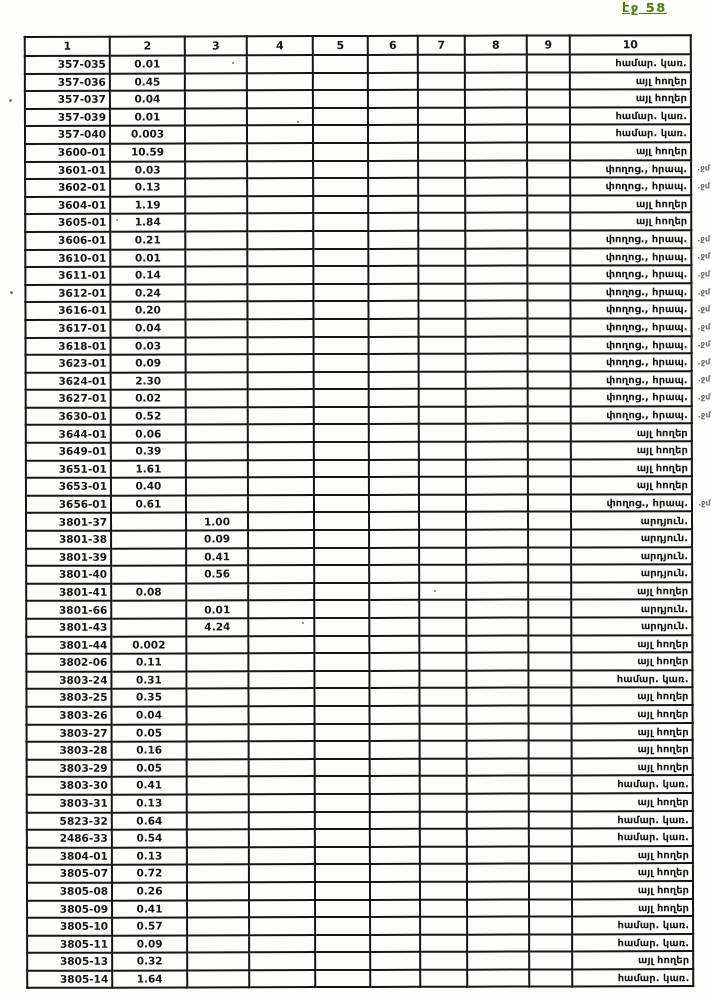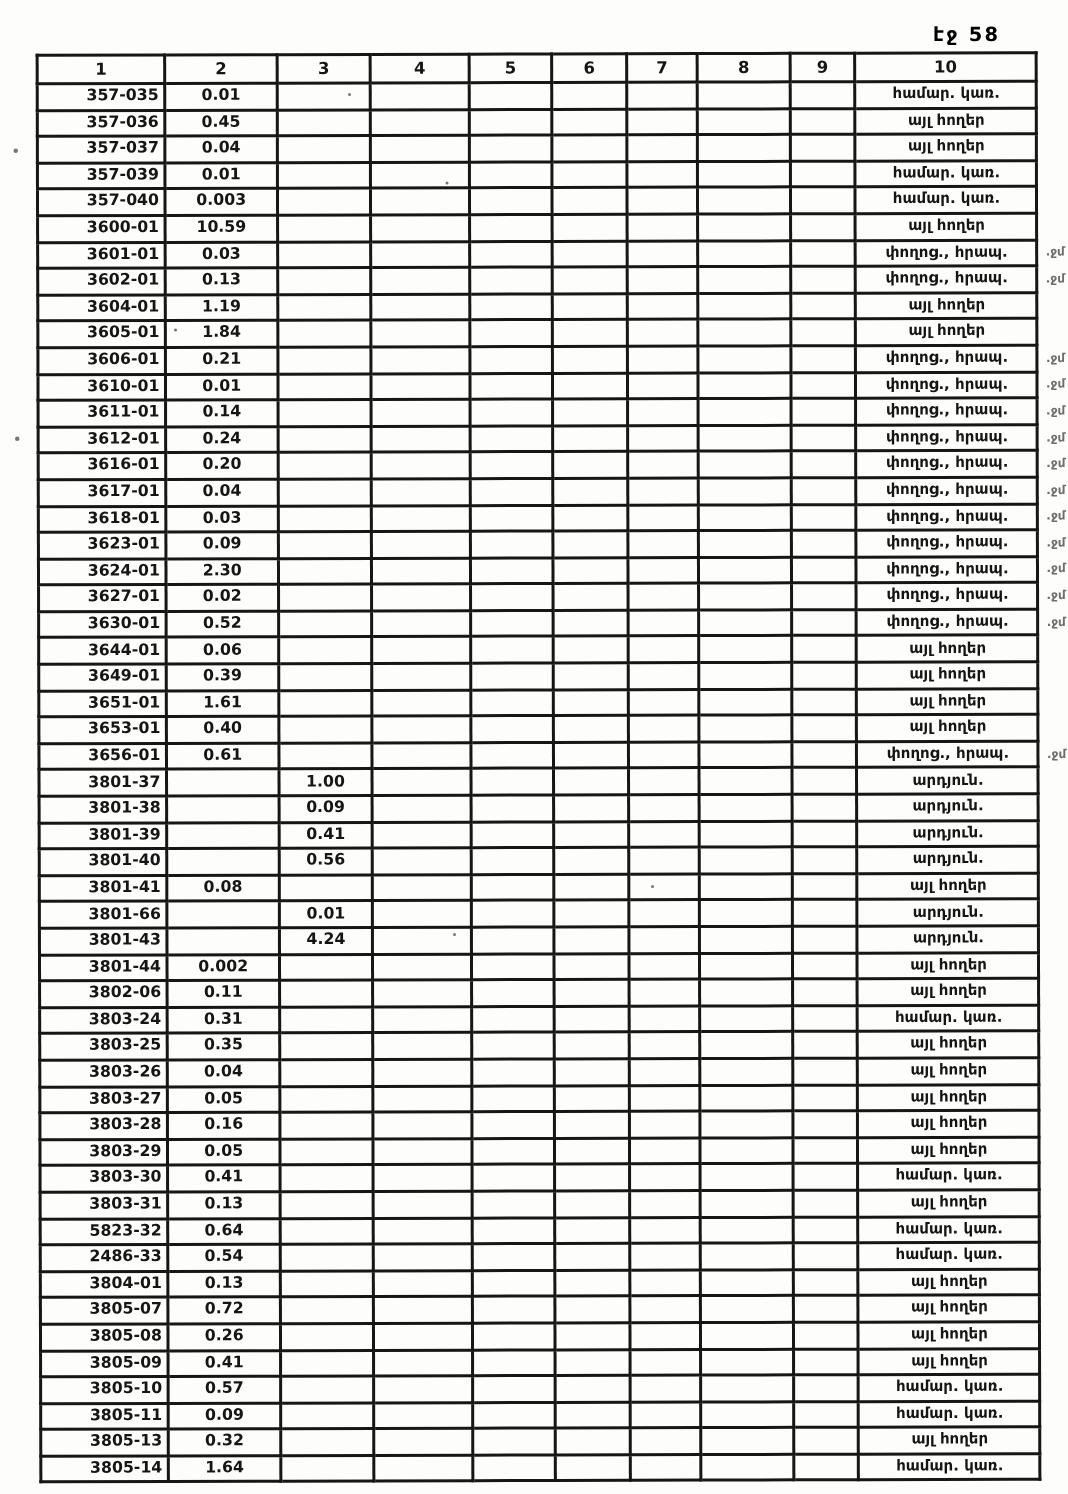--- a/index.html
+++ b/index.html
@@ -17,11 +17,12 @@
   }
   .page-header {
     position: absolute;
-    top: 16px; left: 622px;
+    top: 0; left: 622px;
     font-size: 13px;
     font-weight: bold;
     letter-spacing: 1.5px;
-    color: #000000;
+    color: #4d7c0f;
+    text-decoration: underline;
   }
   table.doc-table {
     position: absolute;

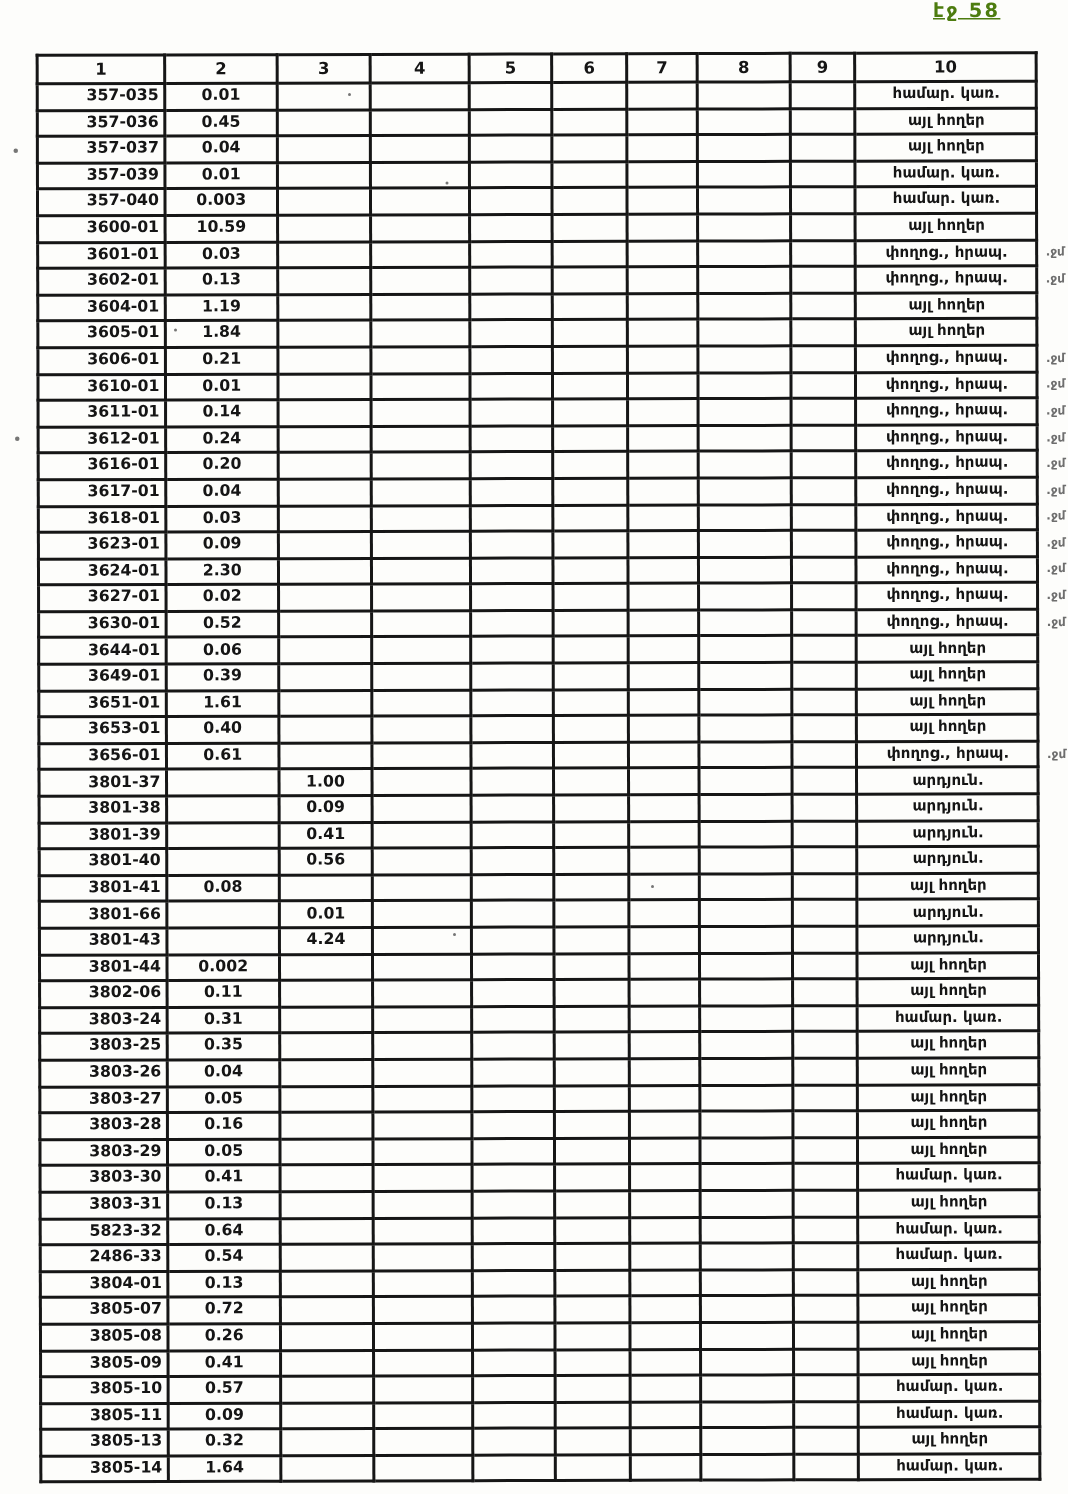--- a/index.html
+++ b/index.html
@@ -54,7 +54,7 @@
   }
   td.c1 { text-align: right; padding-left: 5px; }
   td.c2, td.c3 { text-align: center; }
-  td.c10 { text-align: center; padding-left: 4px; font-size: 10px; }
+  td.c10 { text-align: right; padding-left: 4px; font-size: 10px; }
   .margin-note {
     position: absolute;
     left: 100%;

